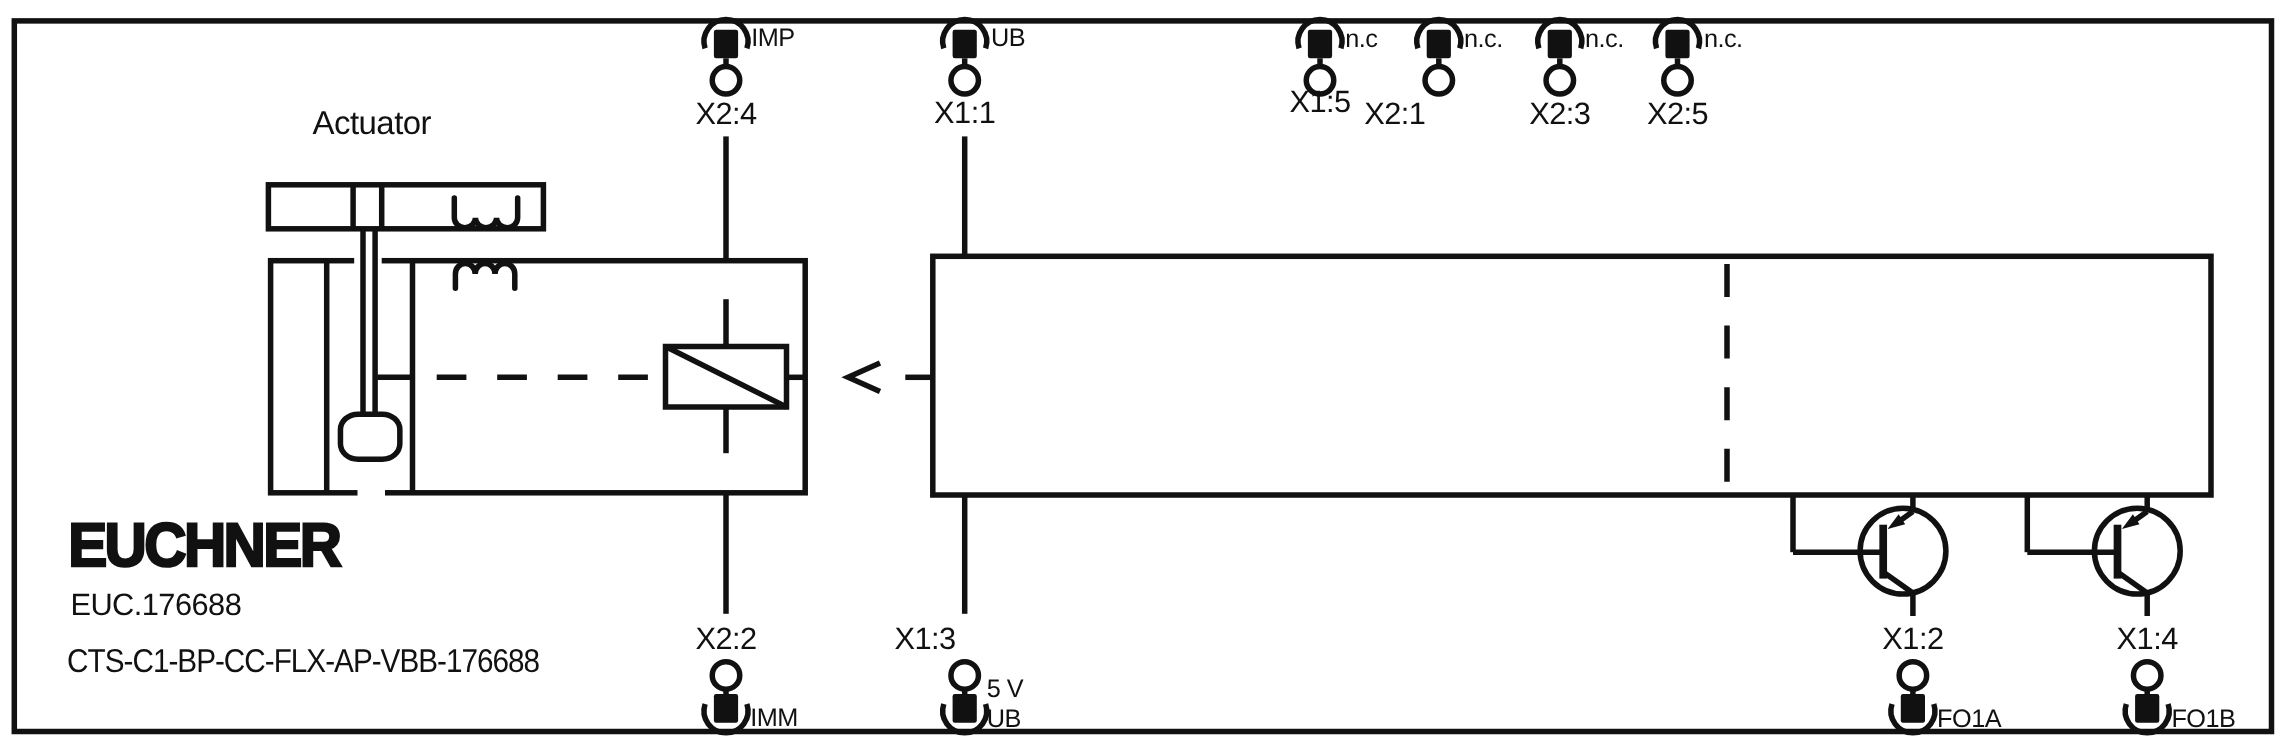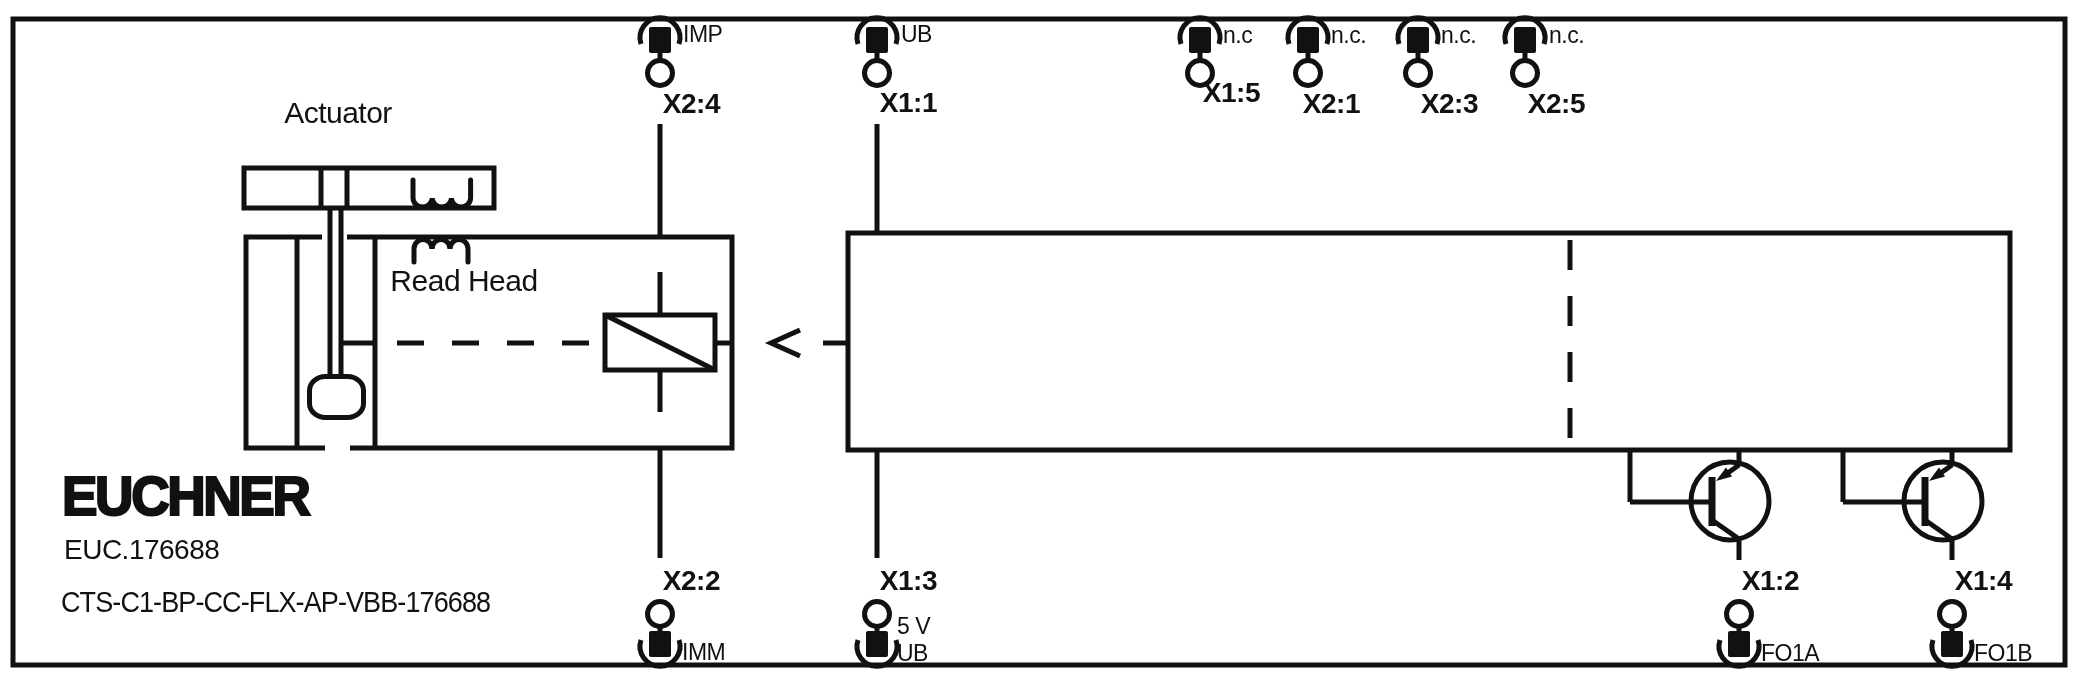--- a/index.html
+++ b/index.html
@@ -13,7 +13,7 @@
   }
   #lineart{position:absolute;left:0;top:0;width:2082px;height:681px;}
   .lbl{position:absolute;white-space:nowrap;color:#111;letter-spacing:-0.5px;line-height:1.1;}
-  .ctr{width:120px;text-align:right;font-weight:bold;}
+  .ctr{width:120px;text-align:center;}
   .tid{font-size:28px;}
   .sig{font-size:23px;text-align:center;}
   .big{font-size:30px;}

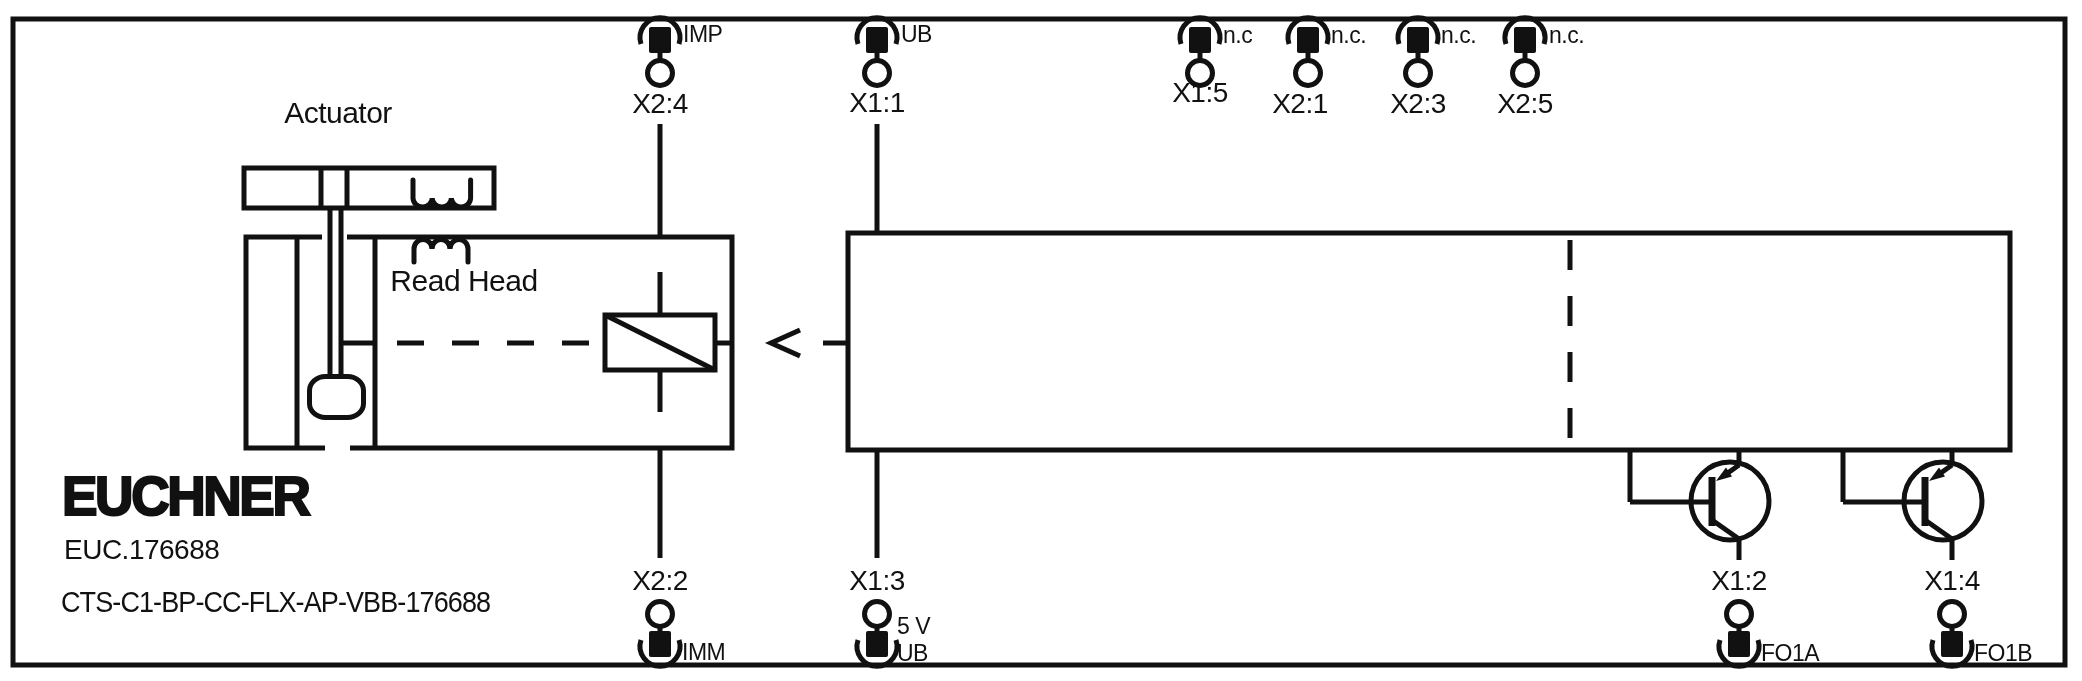--- a/index.html
+++ b/index.html
@@ -181,7 +181,7 @@
   <div class="lbl tid ctr" style="left:600px;top:89px">X2:4</div>
   <div class="lbl tid ctr" style="left:817px;top:88px">X1:1</div>
   <div class="lbl tid ctr" style="left:1140px;top:78px">X1:5</div>
-  <div class="lbl tid ctr" style="left:1240px;top:89px">X2:1</div>
+  <div class="lbl tid ctr" style="left:1208px;top:89px">X2:1</div>
   <div class="lbl tid ctr" style="left:1358px;top:89px">X2:3</div>
   <div class="lbl tid ctr" style="left:1465px;top:89px">X2:5</div>
 

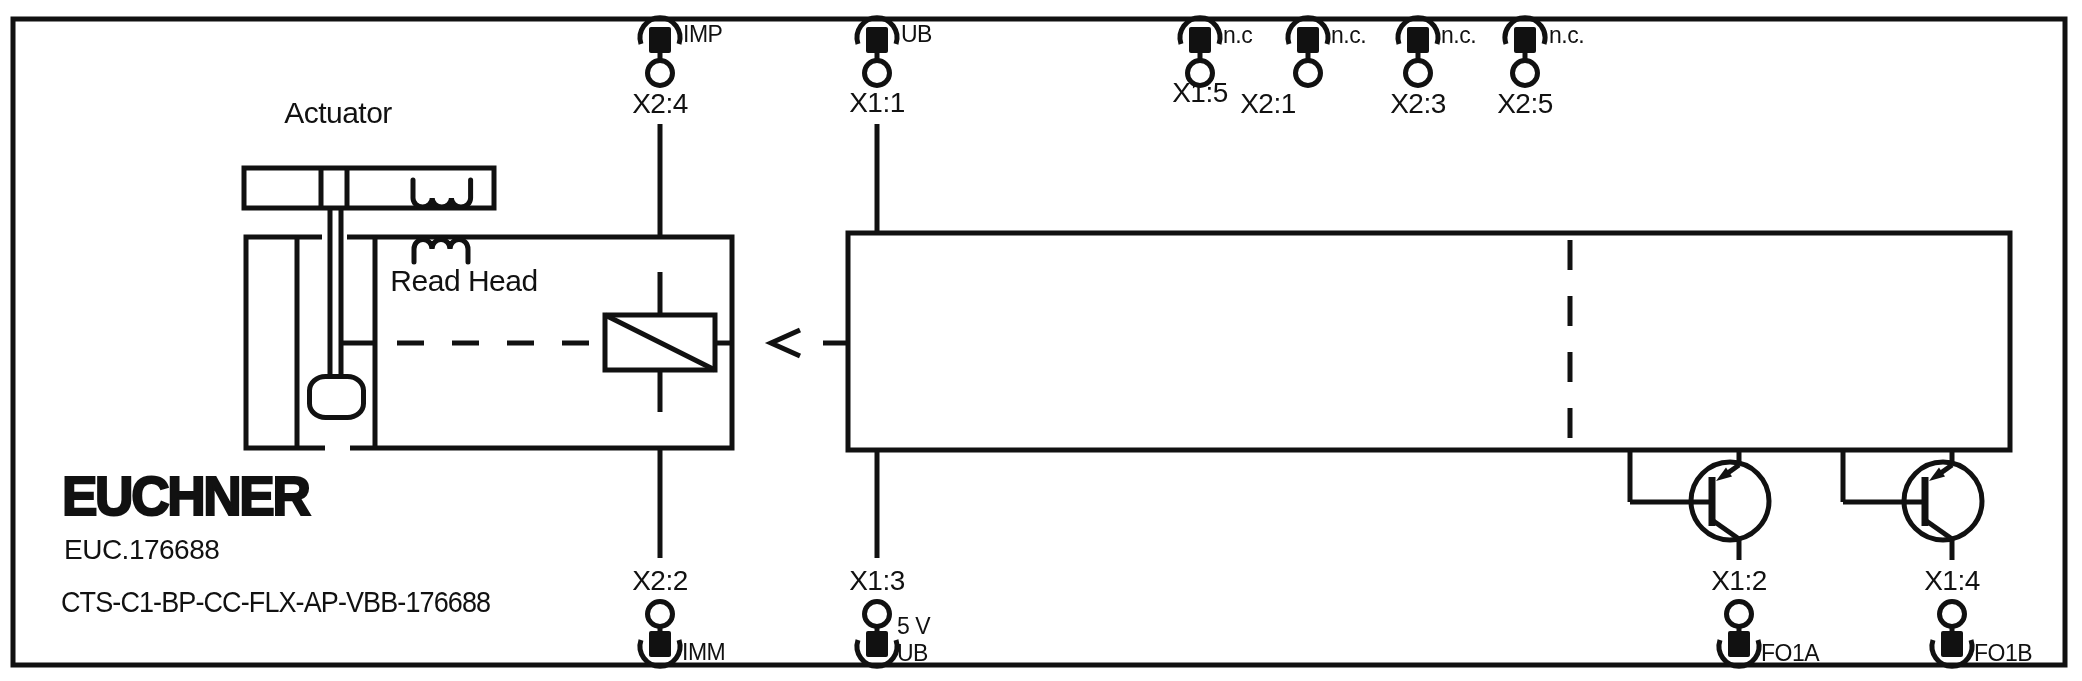--- a/index.html
+++ b/index.html
@@ -172,7 +172,6 @@
   </svg>
 
   <div class="lbl big wide" style="left:208px;top:96px">Actuator</div>
-  <div class="lbl big wide" style="left:334px;top:264px">Read Head</div>
 
   <div class="lbl logo" style="left:62px;top:465px">EUCHNER</div>
   <div class="lbl pid" style="left:64px;top:535px">EUC.176688</div>

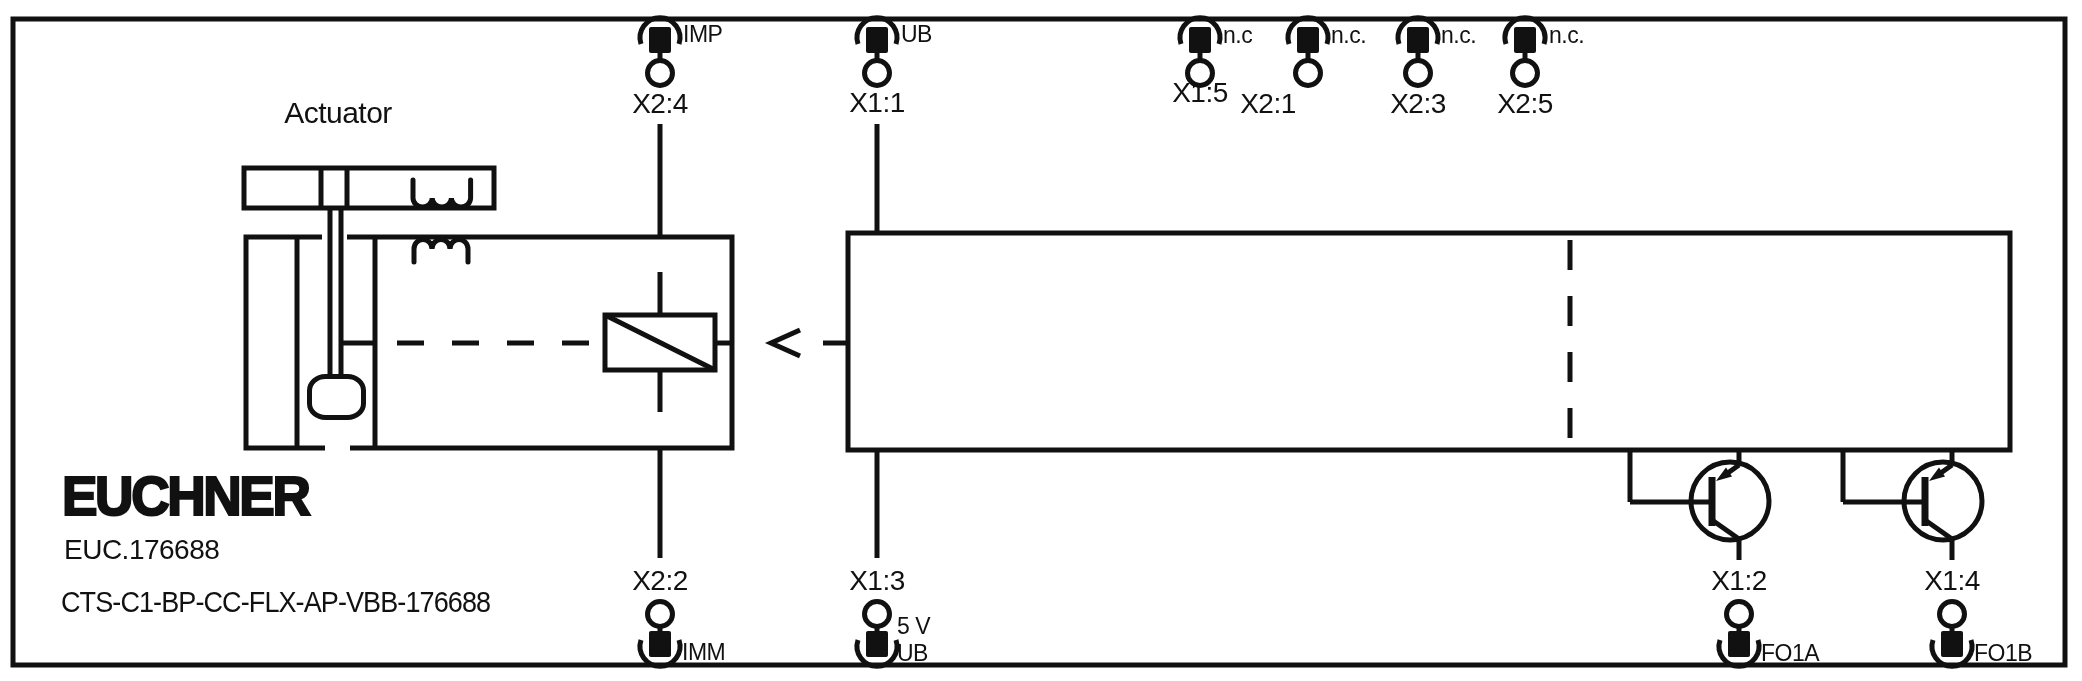--- a/index.html
+++ b/index.html
@@ -192,7 +192,7 @@
   <div class="lbl sig" style="left:1549px;top:23px">n.c.</div>
 
   <div class="lbl tid ctr" style="left:600px;top:566px">X2:2</div>
-  <div class="lbl tid ctr" style="left:817px;top:566px">X1:3</div>
+  <div class="lbl tid ctr" style="left:781px;top:566px">X1:3</div>
   <div class="lbl tid ctr" style="left:1679px;top:566px">X1:2</div>
   <div class="lbl tid ctr" style="left:1892px;top:566px">X1:4</div>
 

